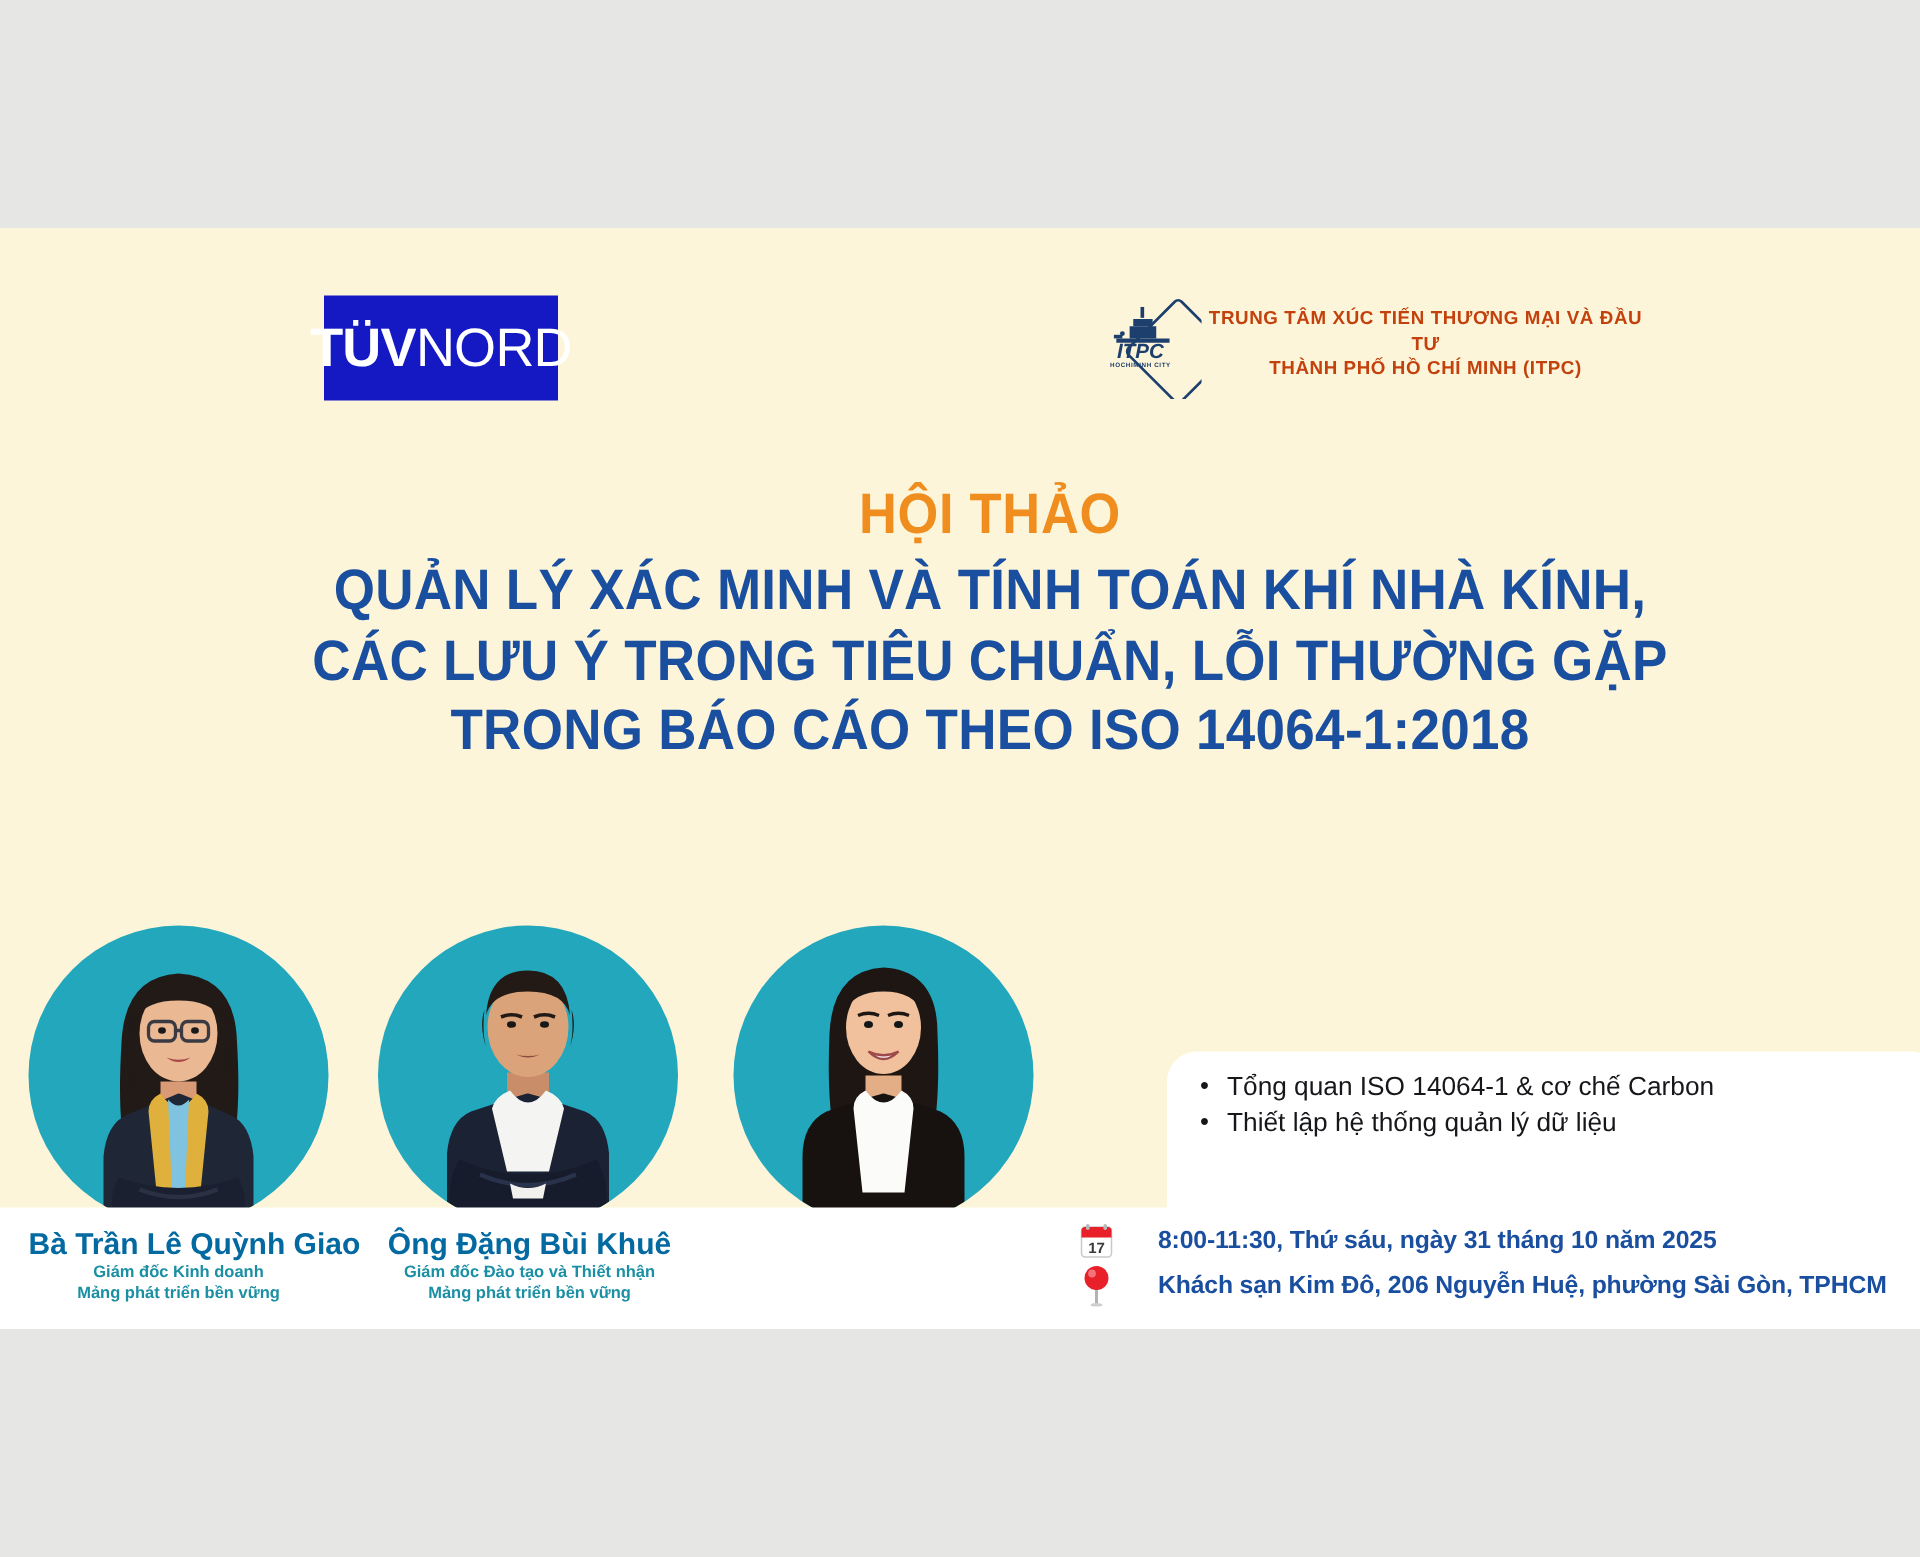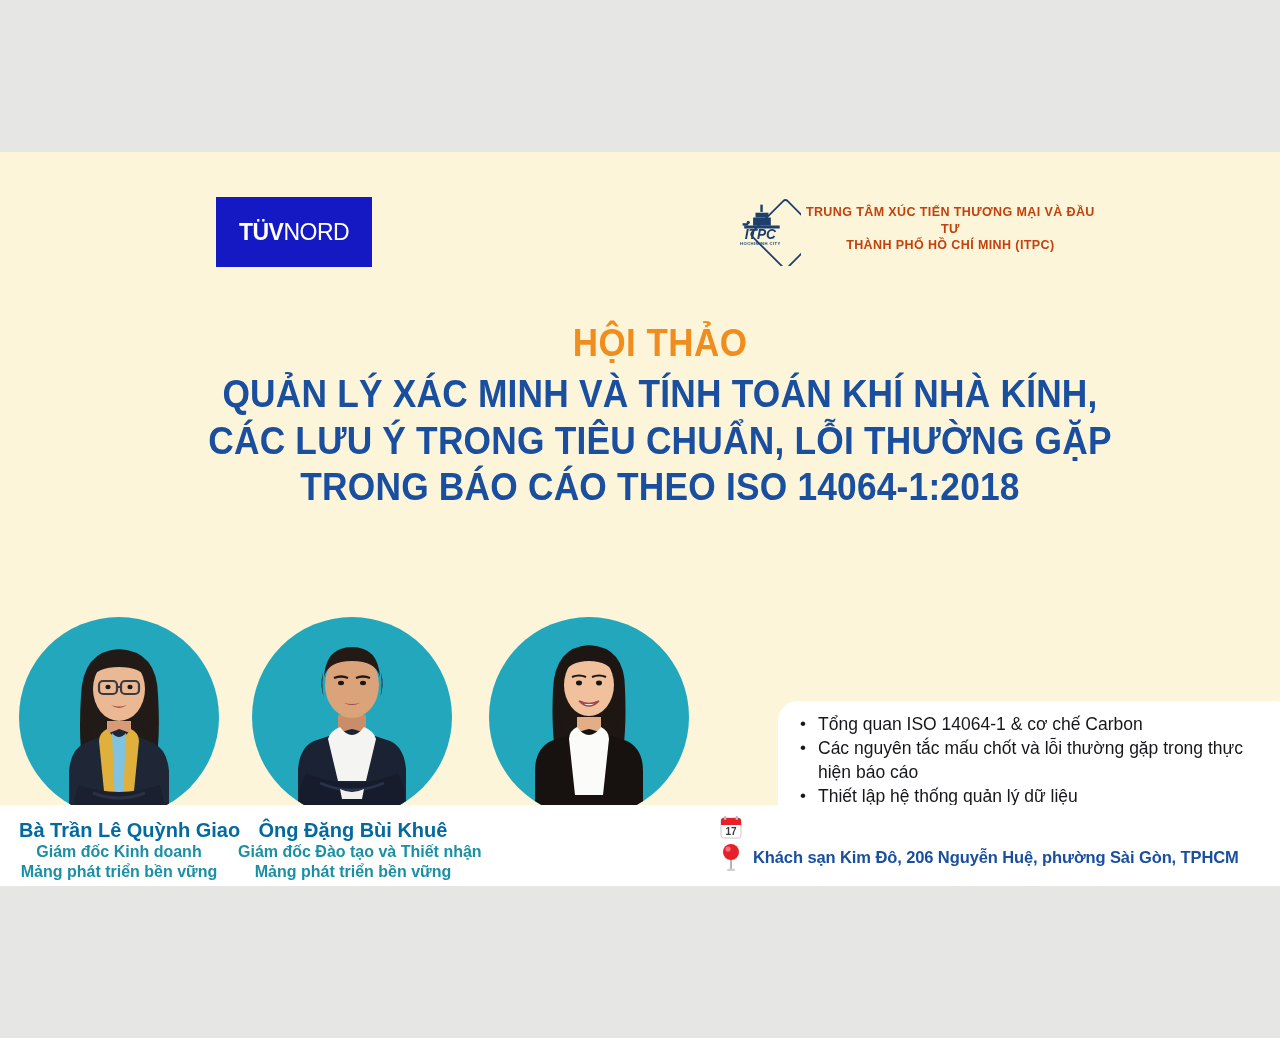--- a/index.html
+++ b/index.html
@@ -28,7 +28,7 @@
     display:flex; align-items:center; justify-content:center;
   }
   .tuv-logo .tuv-text {
-    color:#ffffff; font-size:23px; letter-spacing:-0.5px;
+    color:#ffffff; font-size:36px; letter-spacing:-0.5px;
     font-family:"Liberation Sans", sans-serif; white-space:nowrap;
   }
   .tuv-logo .tuv-text .b { font-weight:bold; }

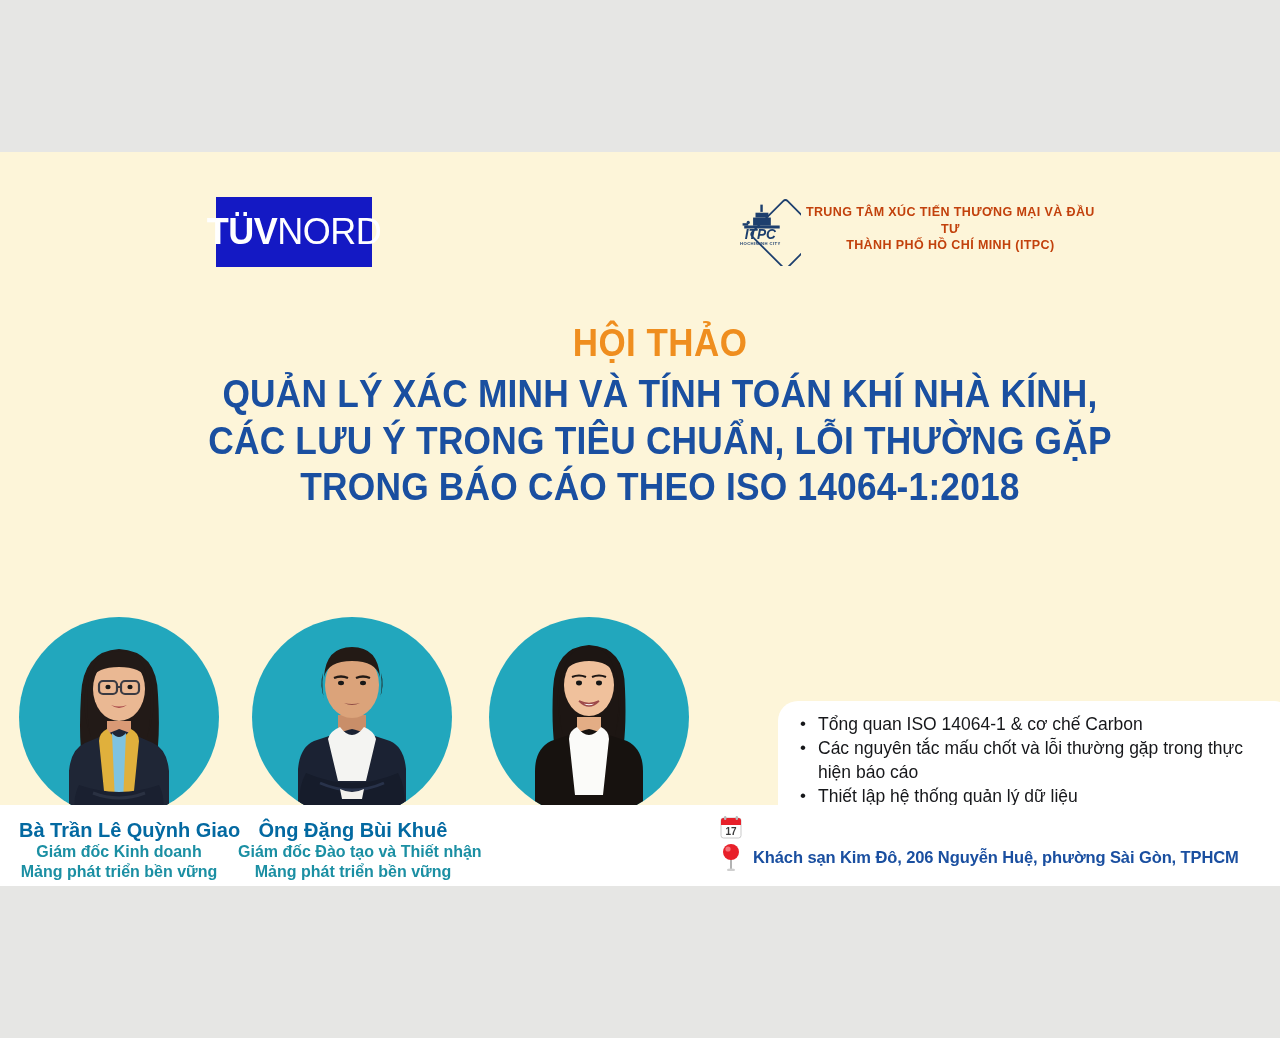--- a/index.html
+++ b/index.html
@@ -168,7 +168,6 @@
     <div class="bullets-card">
       <ul>
         <li>Tổng quan ISO 14064-1 &amp; cơ chế Carbon</li>
-        <li>Các nguyên tắc mấu chốt và lỗi thường gặp trong thực hiện báo cáo</li>
         <li>Thiết lập hệ thống quản lý dữ liệu</li>
       </ul>
     </div>

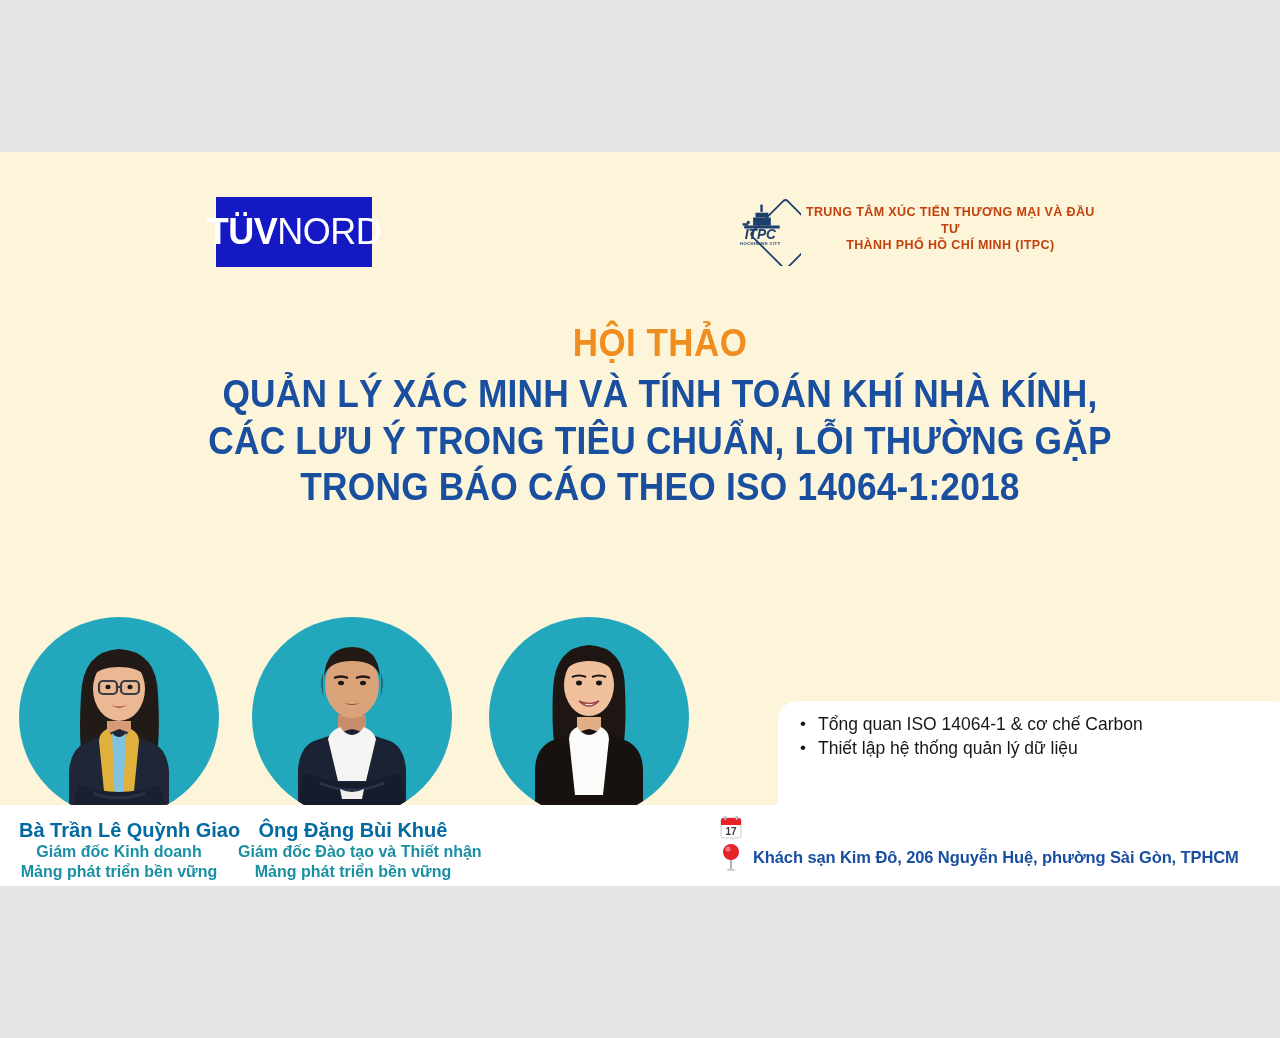--- a/index.html
+++ b/index.html
@@ -116,7 +116,7 @@
 
   
   .event-info { position:absolute; left:718px; top:812px; }
-  .info-row { display:flex; align-items:center; gap:9px; height:30px; }
+  .info-row { display:flex; align-items:center; gap:28px; height:30px; }
   .info-icon { width:26px; display:flex; justify-content:center; align-items:center; }
   .info-text {
     color:#1a4fa0; font-size:16.5px; font-weight:bold;

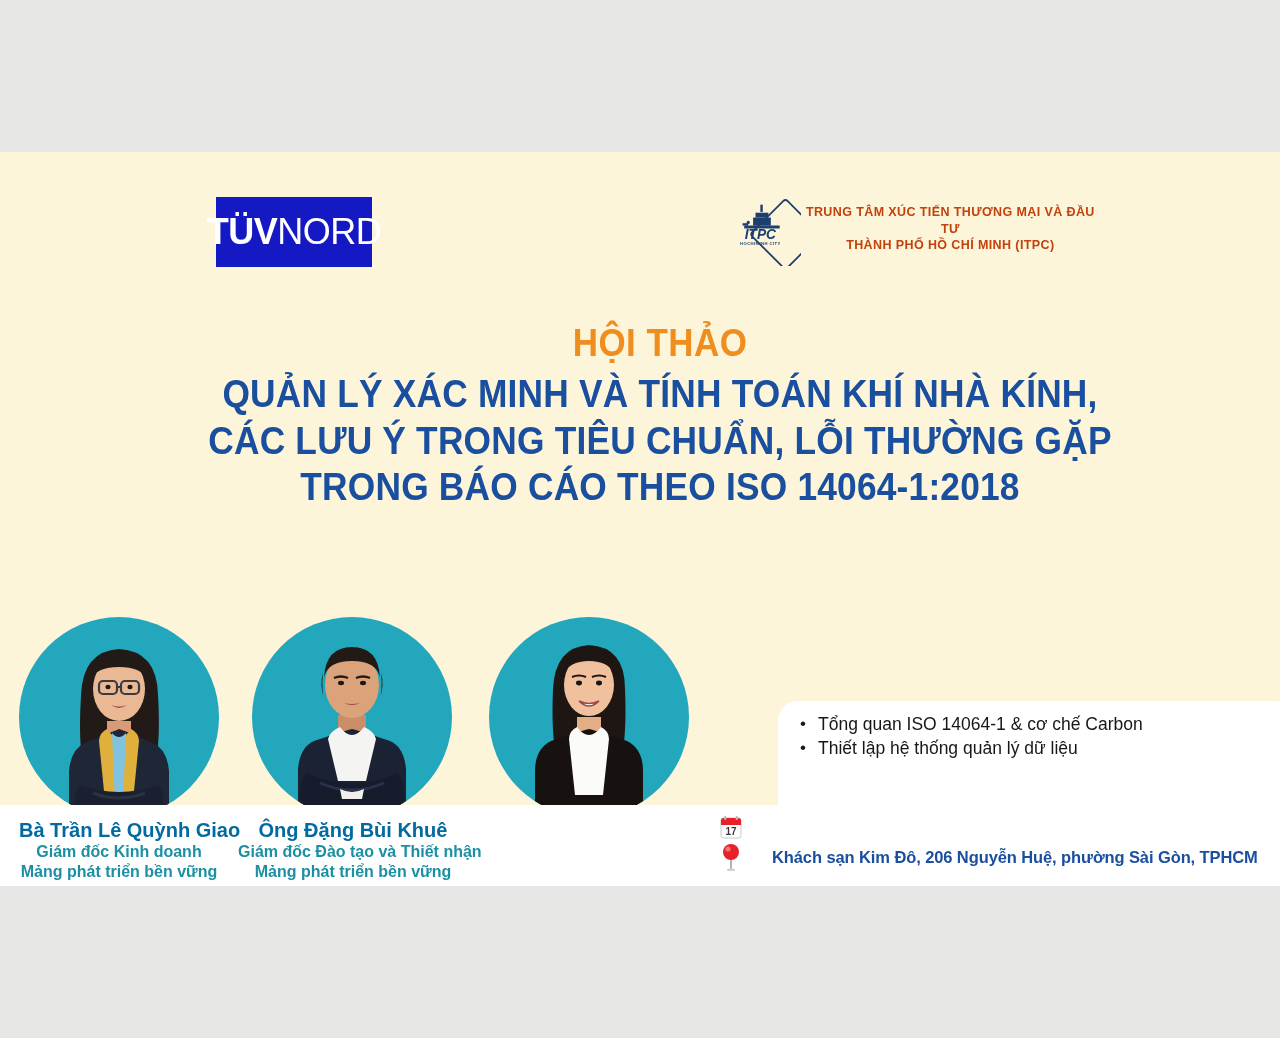--- a/index.html
+++ b/index.html
@@ -353,6 +353,7 @@
           <text x="11" y="19" font-family="Liberation Sans, sans-serif" font-size="10" font-weight="bold" fill="#3a3a3a" text-anchor="middle">17</text>
         </svg>
       </span>
+      <span class="info-text">8:00-11:30, Thứ sáu, ngày 31 tháng 10 năm 2025</span>
     </div>
     <div class="info-row">
       <span class="info-icon">

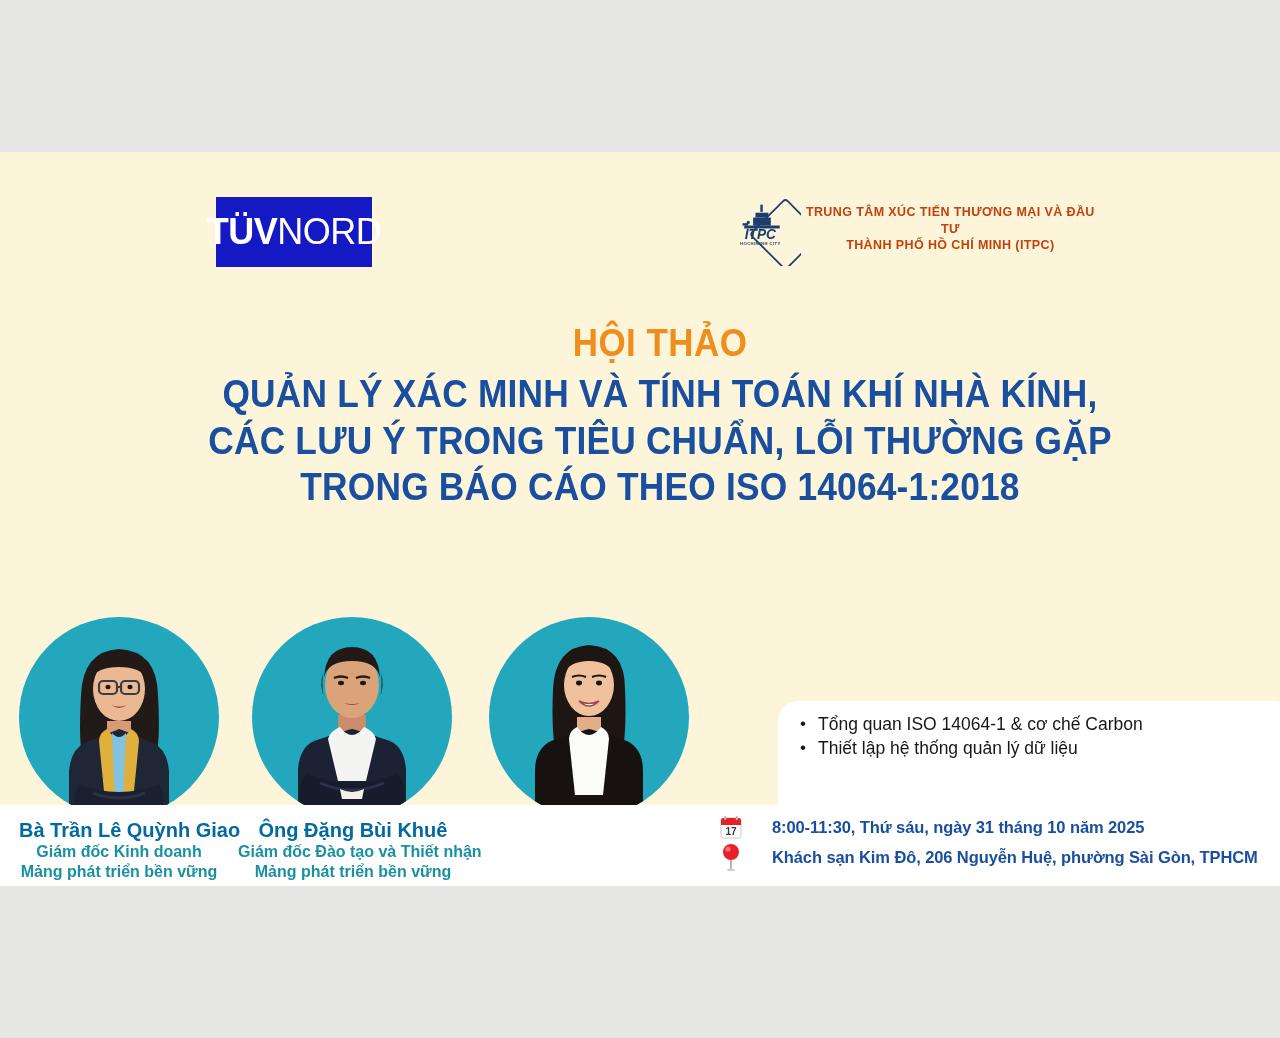--- a/index.html
+++ b/index.html
@@ -109,7 +109,7 @@
     color:#1b8fa3; line-height:1.22;
   }
   .speaker .s-name { font-size:20px; font-weight:bold; color:#0369a1; white-space:nowrap; }
-  .speaker .s-role { font-size:16px; font-weight:bold; color:#1b8fa3; white-space:nowrap; }
+  .speaker .s-role { font-size:11px; font-weight:bold; color:#1b8fa3; white-space:nowrap; }
   .sp1 { left:19px; width:200px; }
   .sp2 { left:238px; width:230px; }
   .sp3 { left:489px; width:200px; }

